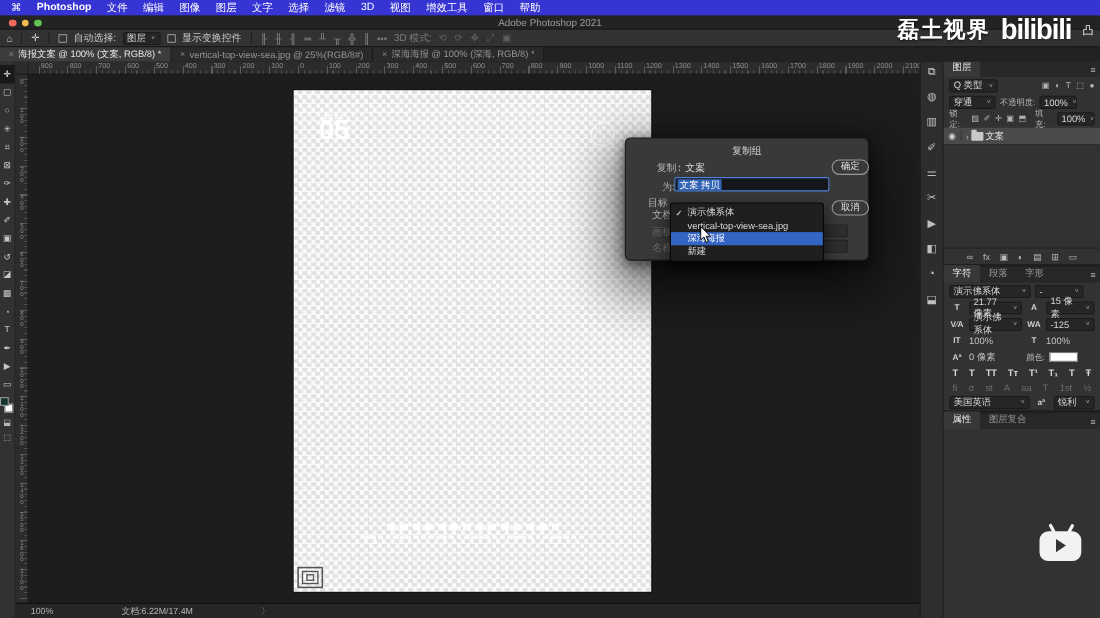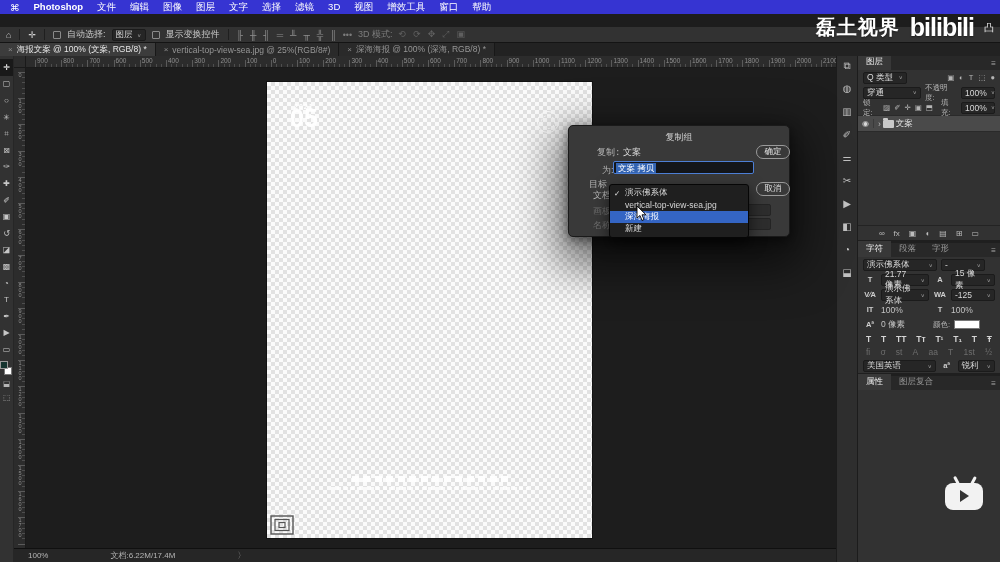--- a/index.html
+++ b/index.html
@@ -227,6 +227,14 @@
       </span>
   </div>
 
+  <div id="titlebar">
+    <div class="lights">
+      <div class="light r"></div>
+      <div class="light y"></div>
+      <div class="light g"></div>
+    </div>
+    <div id="win-title">Adobe Photoshop 2021</div>
+  </div>
 
   <div id="optionsbar">
     <span class="icon">⌂</span>

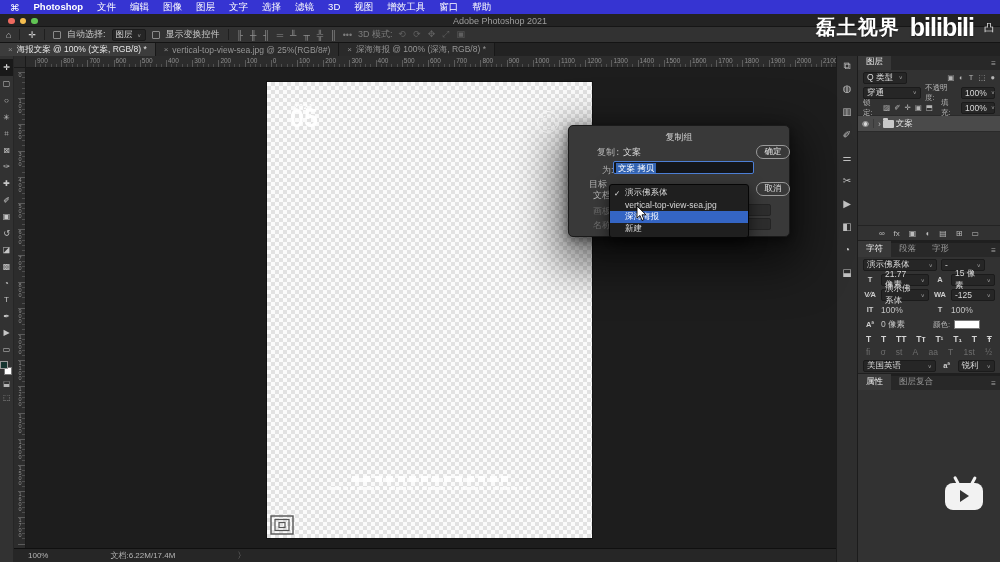--- a/index.html
+++ b/index.html
@@ -450,7 +450,7 @@
             </span>
         </div>
         <div class="prow">
-          <span class="dd" style="width:58px">
+          <span class="dd" style="width:42px">
               <span>穿通</span>
             </span>
           <span class="micro">不透明度:</span>

